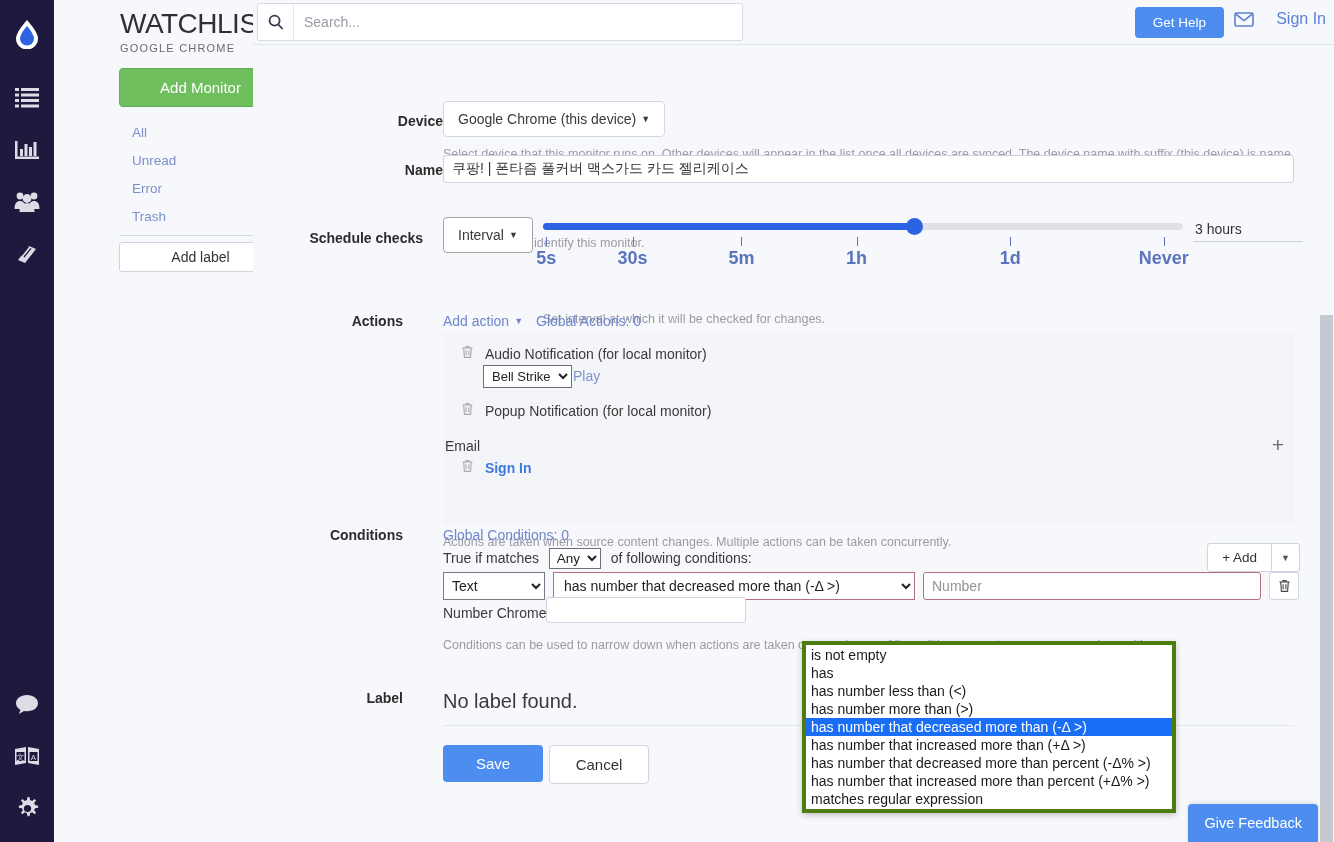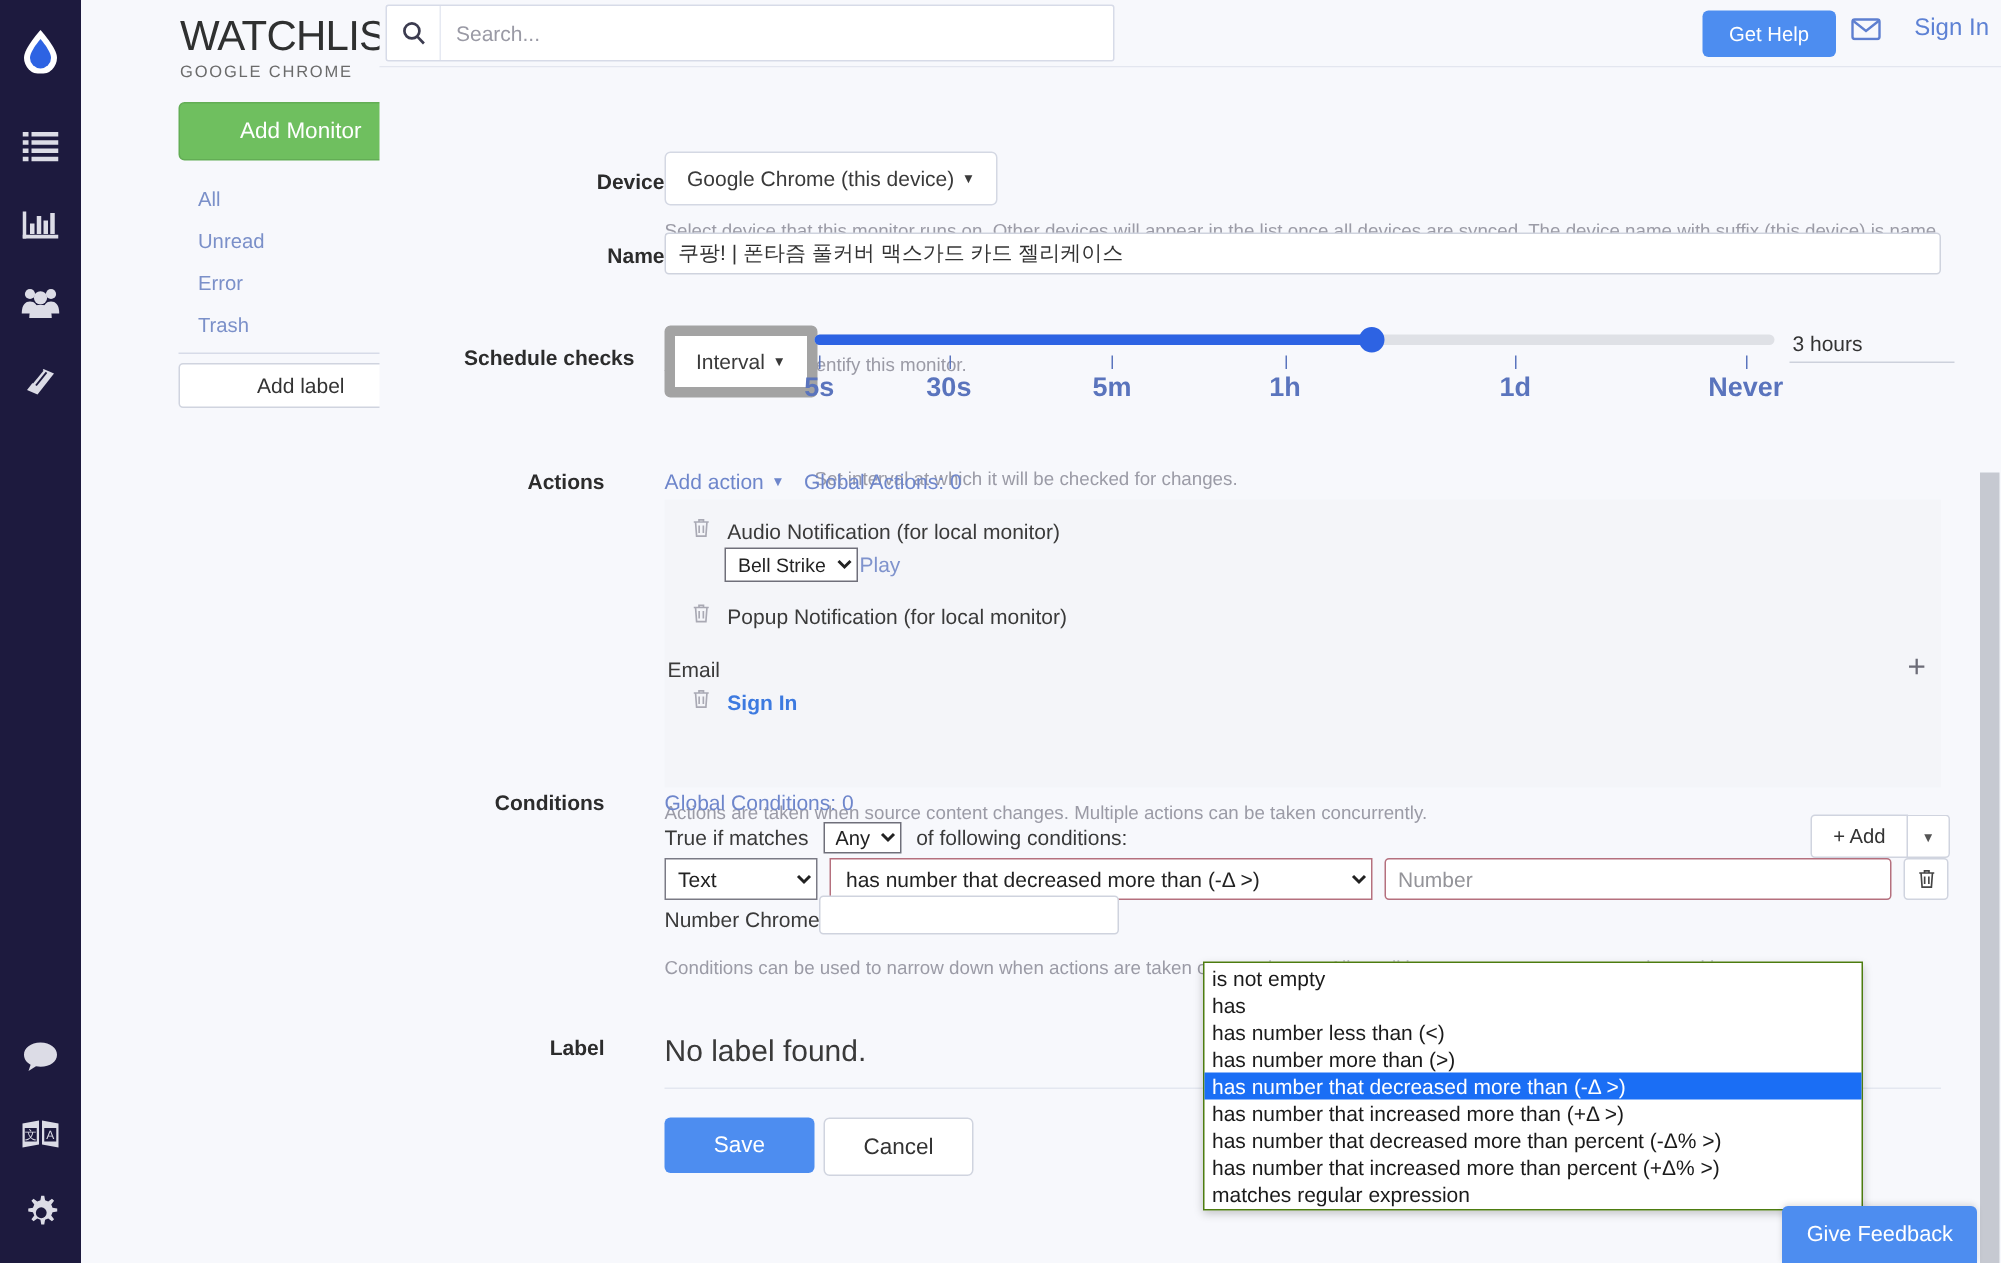--- a/index.html
+++ b/index.html
@@ -140,7 +140,7 @@
   #sched-label { left: 20px; top: 185px; }
   #interval-btn {
     position: absolute; left: 190px; top: 172px;
-    background: #fff; border: 7px solid #a3a3a3; border-radius: 4px;
+    background: #fff; border: 1px solid #a3a3a3; border-radius: 4px;
     font-size: 14px; padding: 9px 14px; color: #3a3a3a; cursor: pointer;
     font-family: "Liberation Sans", sans-serif;
   }

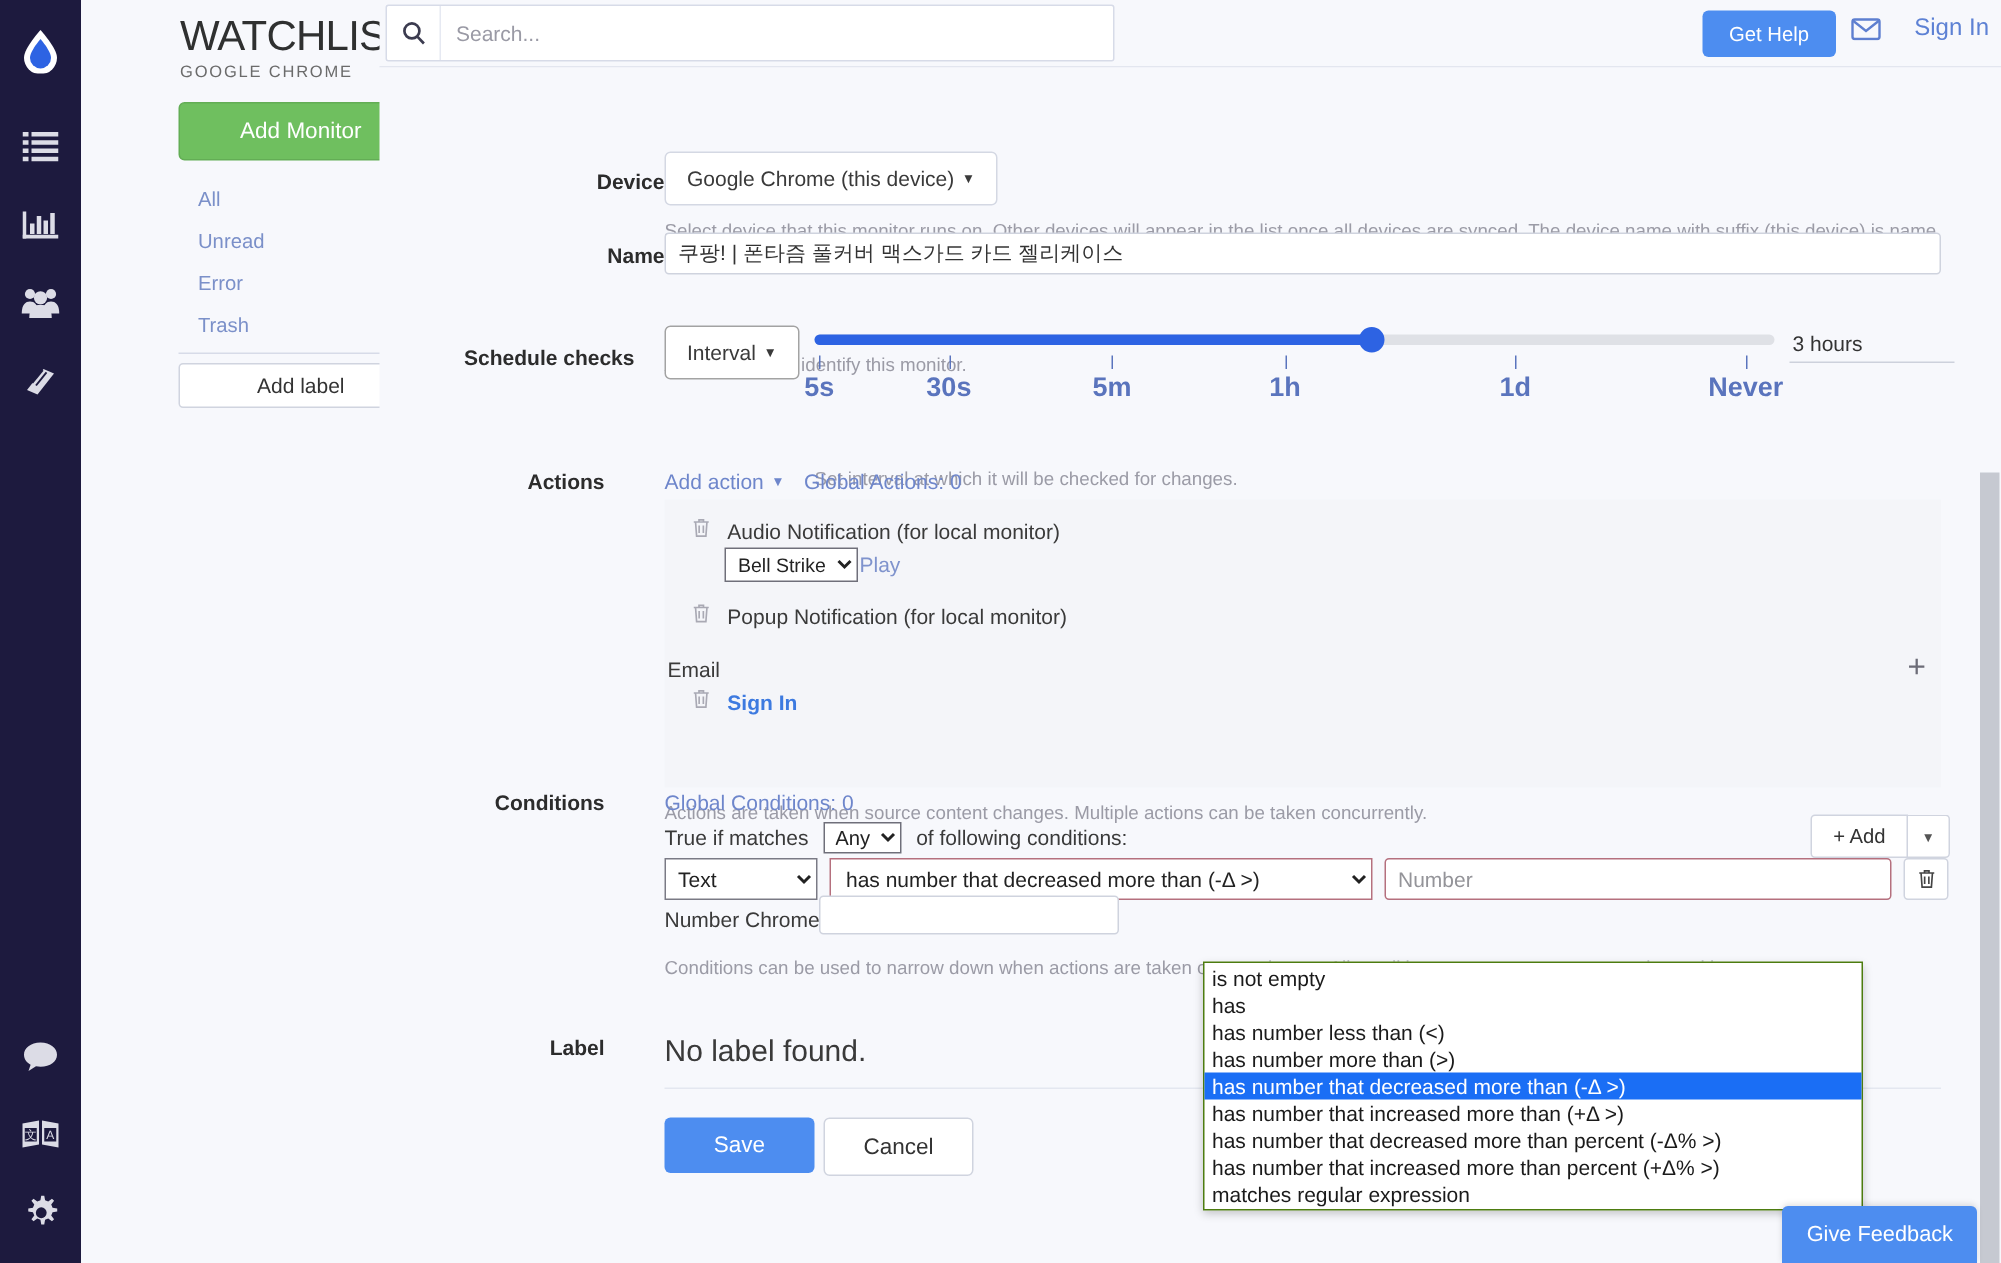--- a/index.html
+++ b/index.html
@@ -280,8 +280,8 @@
   
   #dropdown-popup {
     position: absolute; left: 549px; top: 596px;
-    width: 440px; background: #ffffff;
-    border: 1px solid #4d7c0f;
+    width: 374px; background: #ffffff;
+    border: 4px solid #4d7c0f;
     box-shadow: 0 2px 6px rgba(0,0,0,0.22);
     z-index: 50; padding: 1px 0;
   }

